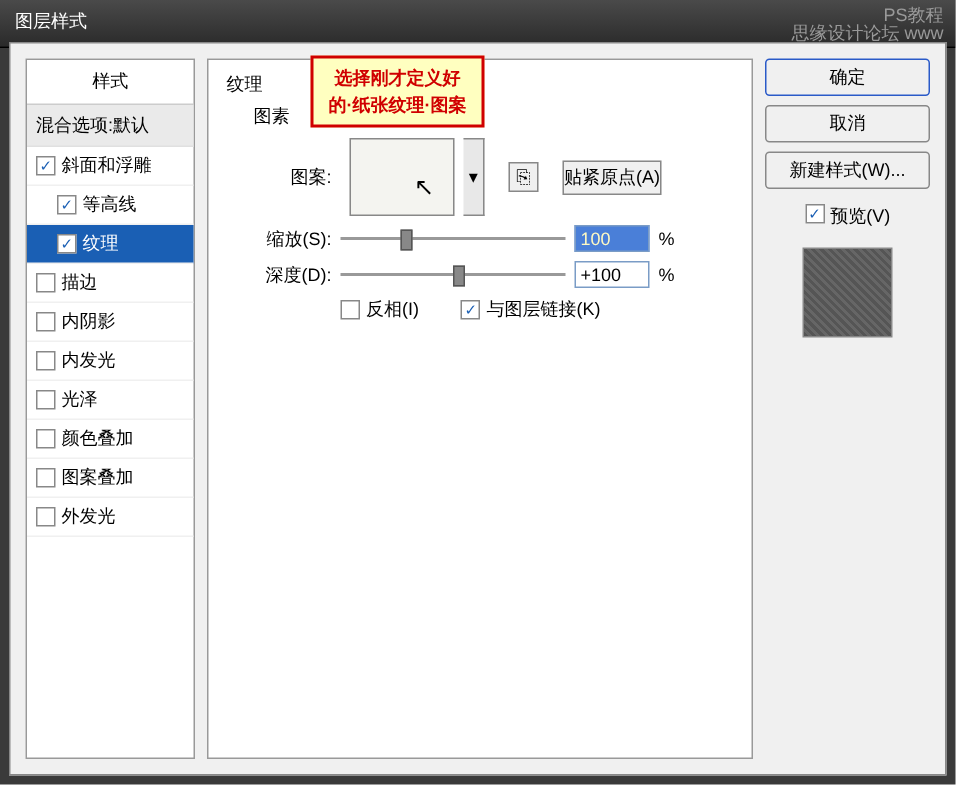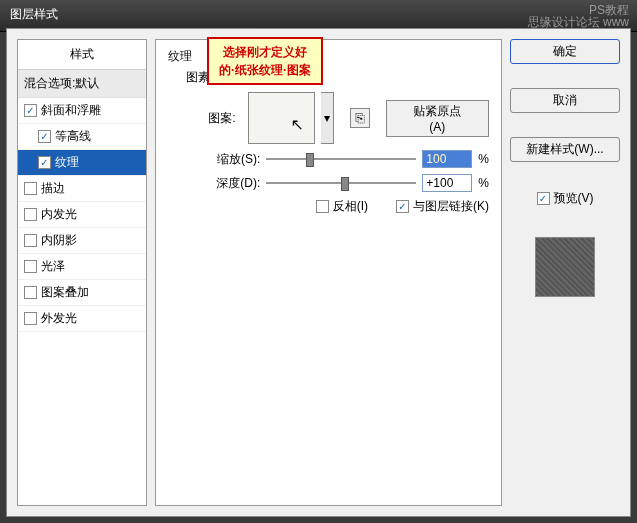--- a/index.html
+++ b/index.html
@@ -8,7 +8,7 @@
 .dialog-body { position: absolute; top: 28px; left: 6px; right: 6px; bottom: 6px; background: #f0f0f0; border: 1px solid #888; display: flex; padding: 10px; gap: 8px; }
 .watermark { position: absolute; top: 4px; right: 8px; color: #999; font-size: 11px; text-align: right; line-height: 12px; }
 
-.styles-col { width: 130px; }
+.styles-col { width: 113px; }
 .styles-box { border: 1px solid #999; background: #fff; height: 100%; }
 .styles-header { padding: 6px 8px; border-bottom: 1px solid #ccc; text-align: center; }
 .blend-row { padding: 5px 6px; border-bottom: 1px solid #e0e0e0; background: #eaeaea; }

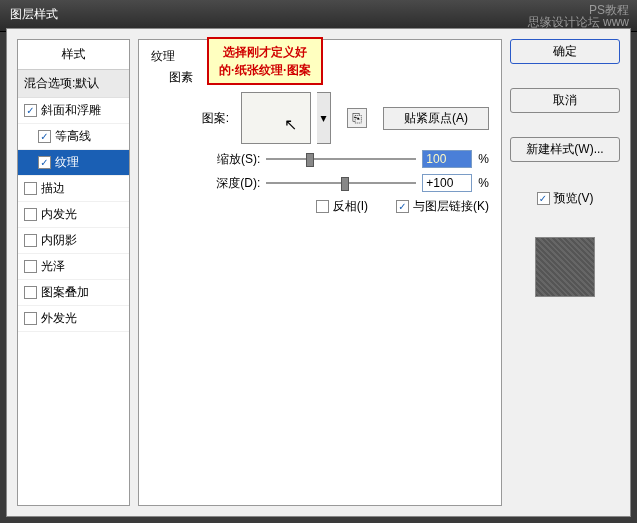--- a/index.html
+++ b/index.html
@@ -34,7 +34,7 @@
 .num-input { width: 50px; border: 1px solid #7a9cc6; padding: 1px 3px; text-align: left; }
 .num-input.blue { background: #4a7fd8; color: #fef9c3; }
 
-.right-col { width: 110px; display: flex; flex-direction: column; gap: 24px; align-items: center; }
+.right-col { width: 110px; display: flex; flex-direction: column; gap: 6px; align-items: center; }
 .btn { width: 100%; border: 1px solid #888; background: #f0f0f0; padding: 3px 0; border-radius: 3px; text-align: center; }
 .btn.primary { border: 1.5px solid #2a5ac8; }
 .preview-row { display: flex; align-items: center; gap: 4px; margin-top: 4px; }

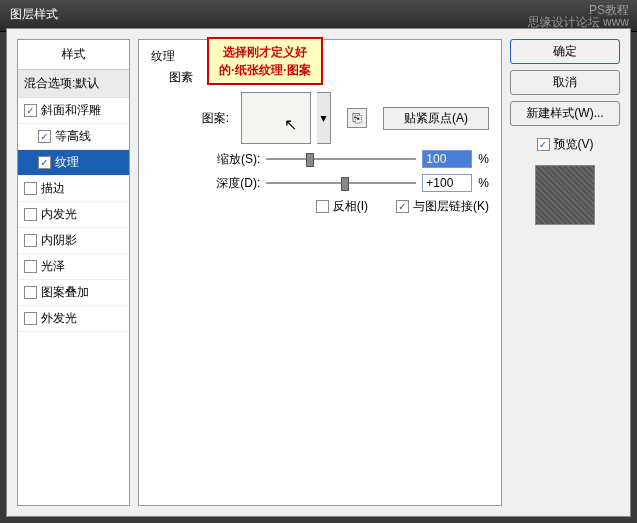--- a/index.html
+++ b/index.html
@@ -21,7 +21,7 @@
 .mid-col { flex: 1; border: 1px solid #999; background: #fff; padding: 8px 12px; position: relative; }
 .group-title { margin-bottom: 4px; }
 .sub-title { padding-left: 18px; margin-bottom: 6px; }
-.row { display: flex; align-items: center; margin: 6px 0; gap: 6px; justify-content: flex-end; }
+.row { display: flex; align-items: center; margin: 6px 0; gap: 6px; }
 .row-label { width: 60px; text-align: right; }
 .swatch { width: 70px; height: 52px; border: 1px solid #888; background: #f4f4f0; display: inline-block; position: relative; margin-left: 6px; }
 .swatch-arrow { width: 14px; height: 52px; border: 1px solid #888; border-left: none; background: #e8e8e8; display: inline-flex; align-items: center; justify-content: center; }

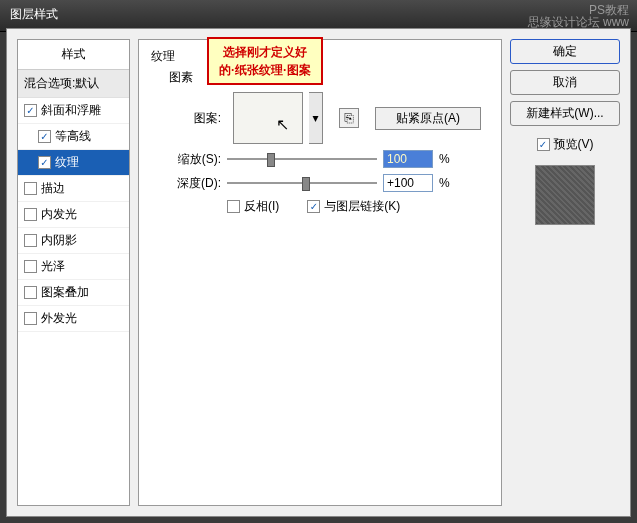--- a/index.html
+++ b/index.html
@@ -27,7 +27,7 @@
 .swatch-arrow { width: 14px; height: 52px; border: 1px solid #888; border-left: none; background: #e8e8e8; display: inline-flex; align-items: center; justify-content: center; }
 .cursor { position: absolute; top: 22px; left: 42px; font-size: 16px; pointer-events: none; }
 .tiny-btn { width: 20px; height: 20px; border: 1px solid #888; background: #f0f0f0; display: inline-flex; align-items: center; justify-content: center; margin-left: 10px; }
-.s-btn { border: 1px solid #888; background: #f0f0f0; padding: 2px 20px; margin-left: 10px; }
+.s-btn { border: 1px solid #888; background: #f0f0f0; padding: 2px 0; margin-left: 10px; }
 .slider { position: relative; width: 150px; height: 16px; }
 .track { position: absolute; top: 7px; left: 0; right: 0; height: 2px; background: #999; }
 .thumb { position: absolute; top: 2px; width: 8px; height: 14px; background: #888; border: 1px solid #555; }

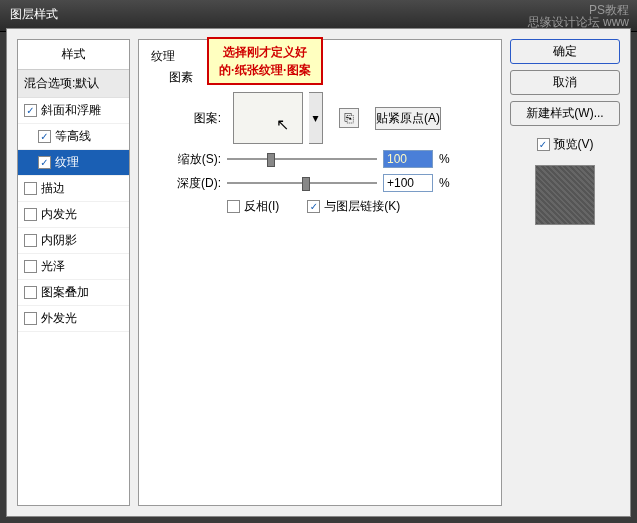--- a/index.html
+++ b/index.html
@@ -37,7 +37,7 @@
 .right-col { width: 110px; display: flex; flex-direction: column; gap: 6px; align-items: center; }
 .btn { width: 100%; border: 1px solid #888; background: #f0f0f0; padding: 3px 0; border-radius: 3px; text-align: center; }
 .btn.primary { border: 1.5px solid #2a5ac8; }
-.preview-row { display: flex; align-items: center; gap: 4px; margin-top: 4px; }
+.preview-row { display: flex; align-items: flex-start; gap: 4px; margin-top: 4px; }
 .preview-box { width: 60px; height: 60px; border: 1px solid #888; background: repeating-linear-gradient(45deg,#555,#555 2px,#666 2px,#666 4px); margin-top: 6px; }
 
 .annotation { position: absolute; top: 8px; left: 200px; background: #ffffc0; border: 2px solid #d00000; color: #d00000; padding: 4px 10px; font-weight: bold; font-size: 14px; text-align: center; line-height: 18px; z-index: 10; }

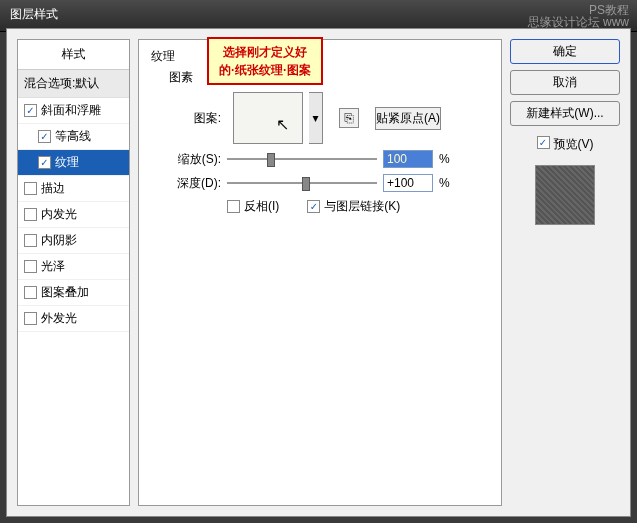--- a/index.html
+++ b/index.html
@@ -83,11 +83,11 @@
           </div>
           <div class="style-row">
             <span class="chk"></span>
-            <span>内发光</span>
+            <span>内阴影</span>
           </div>
           <div class="style-row">
             <span class="chk"></span>
-            <span>内阴影</span>
+            <span>内发光</span>
           </div>
           <div class="style-row">
             <span class="chk"></span>

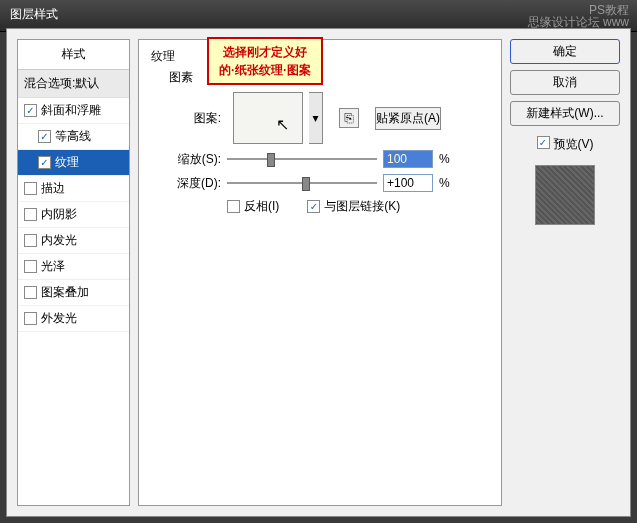--- a/index.html
+++ b/index.html
@@ -95,6 +95,10 @@
           </div>
           <div class="style-row">
             <span class="chk"></span>
+            <span>颜色叠加</span>
+          </div>
+          <div class="style-row">
+            <span class="chk"></span>
             <span>图案叠加</span>
           </div>
           <div class="style-row">

